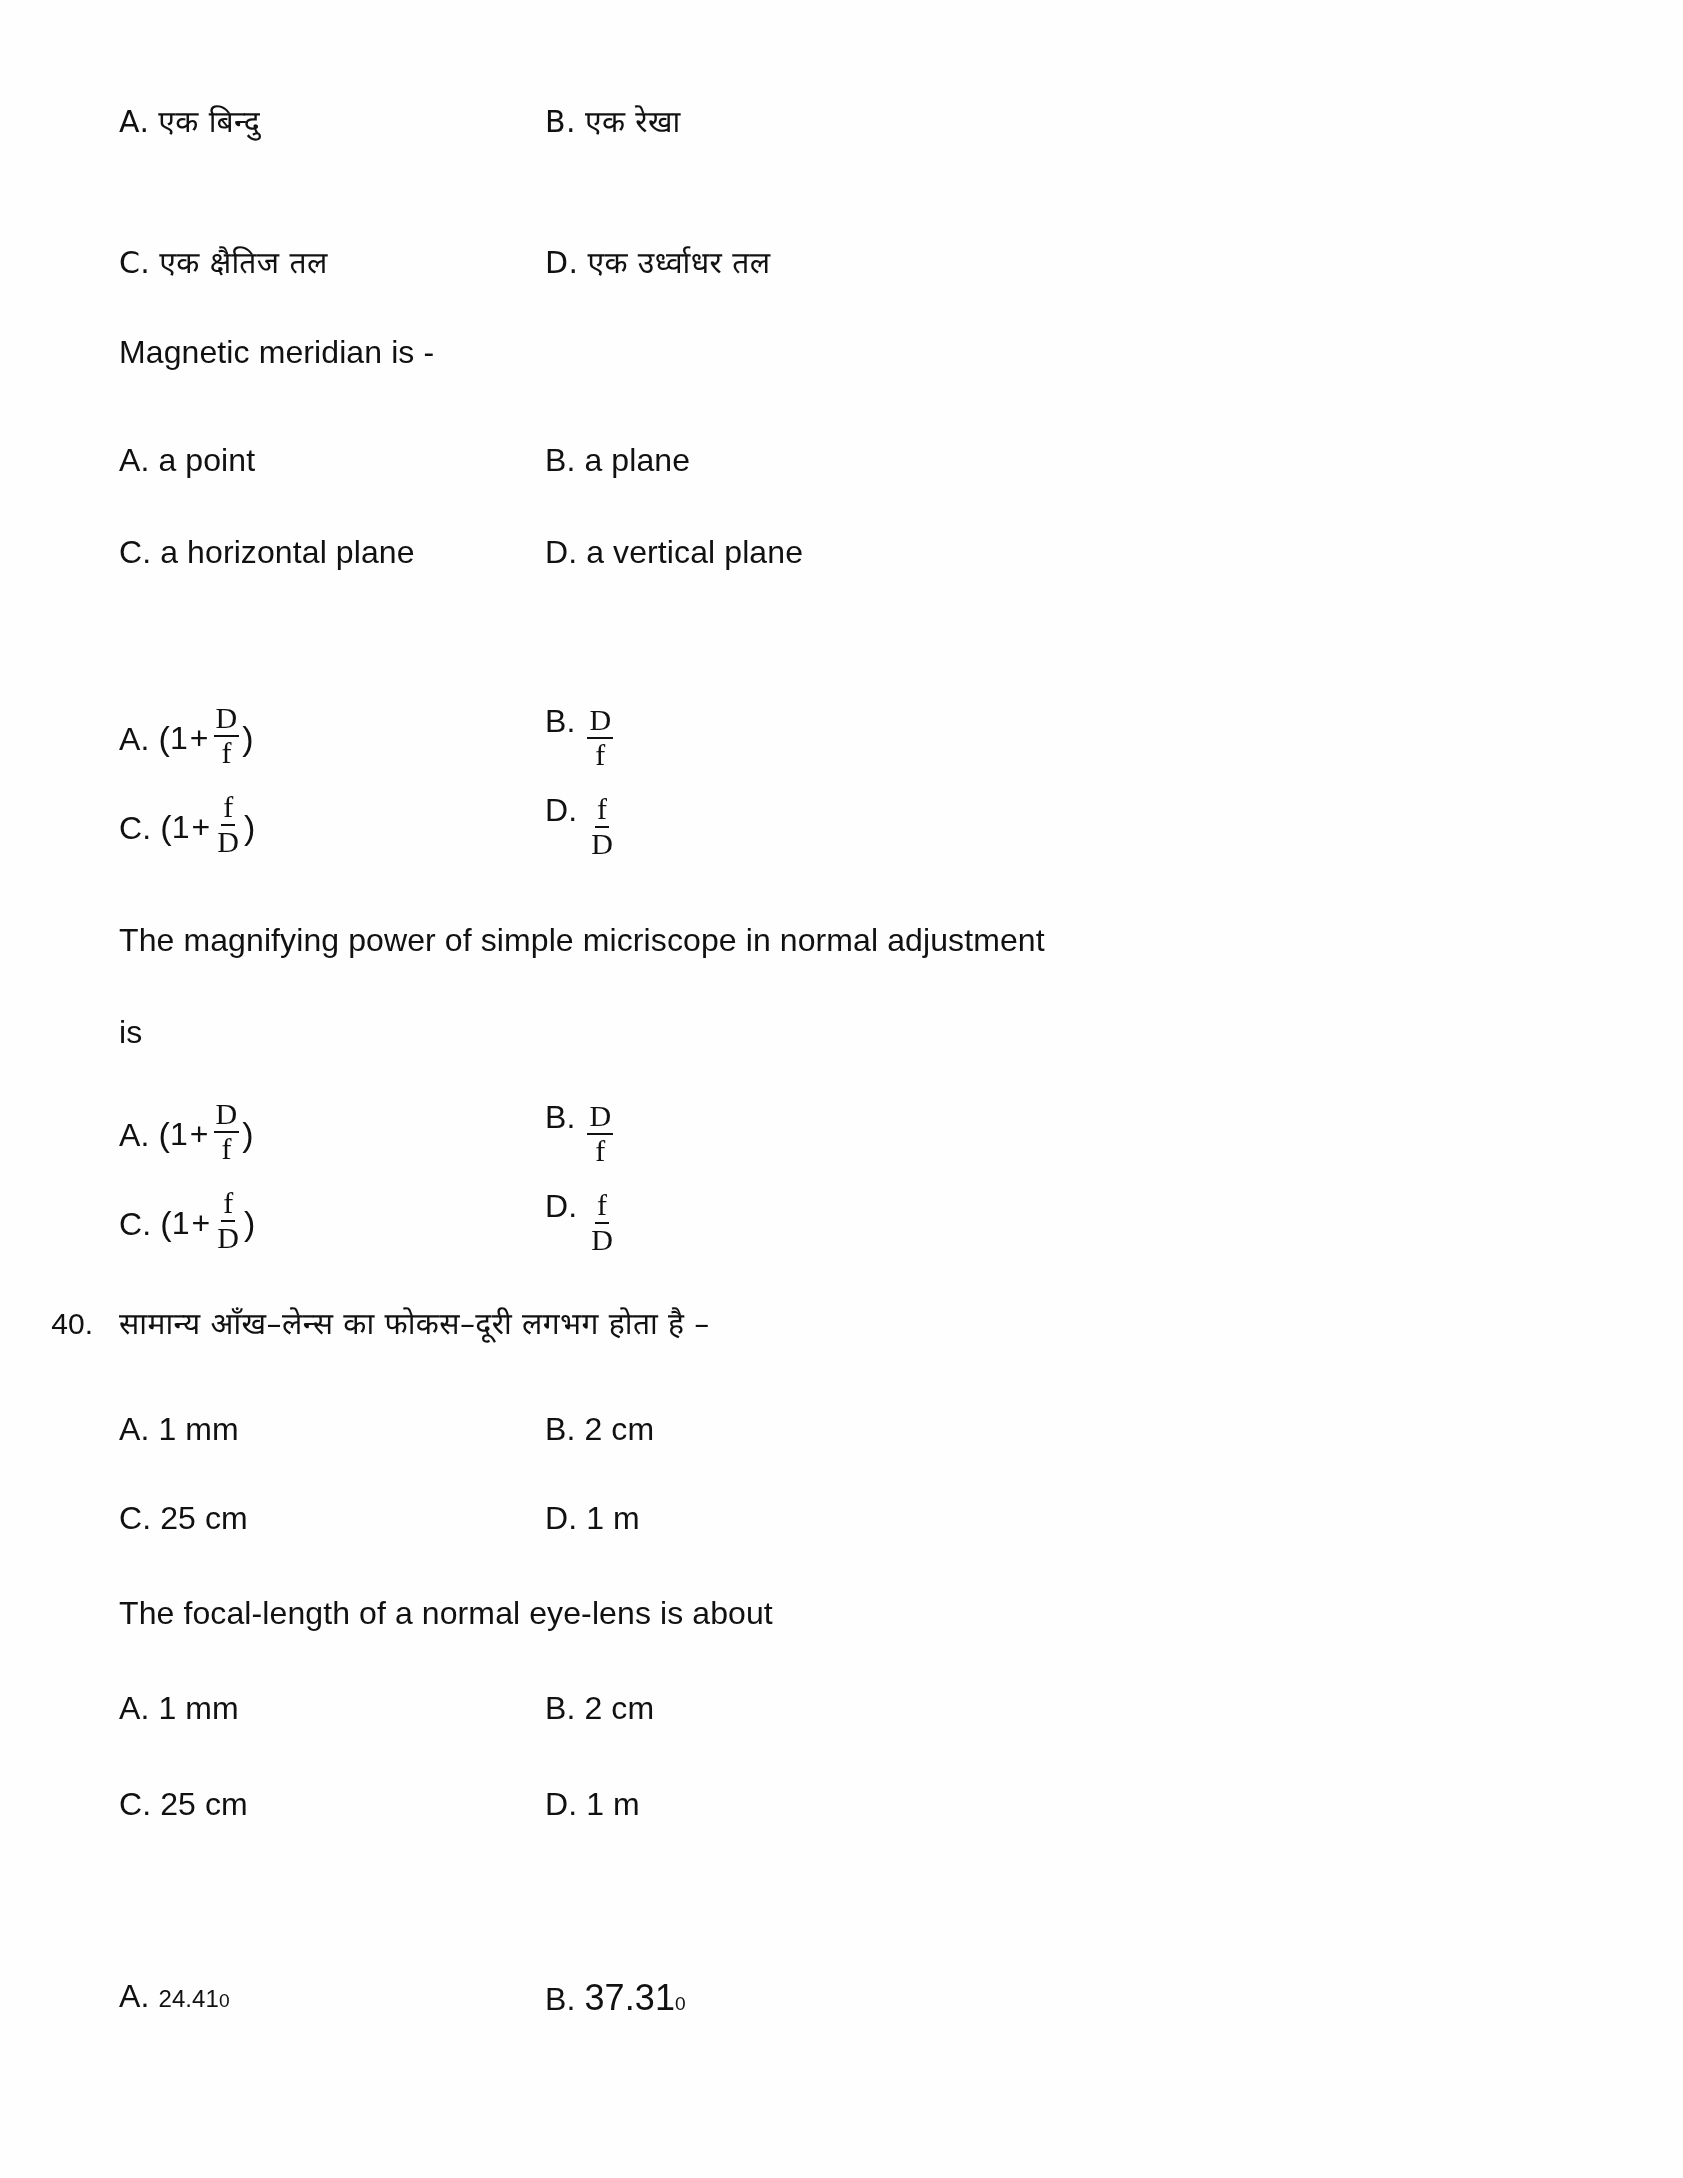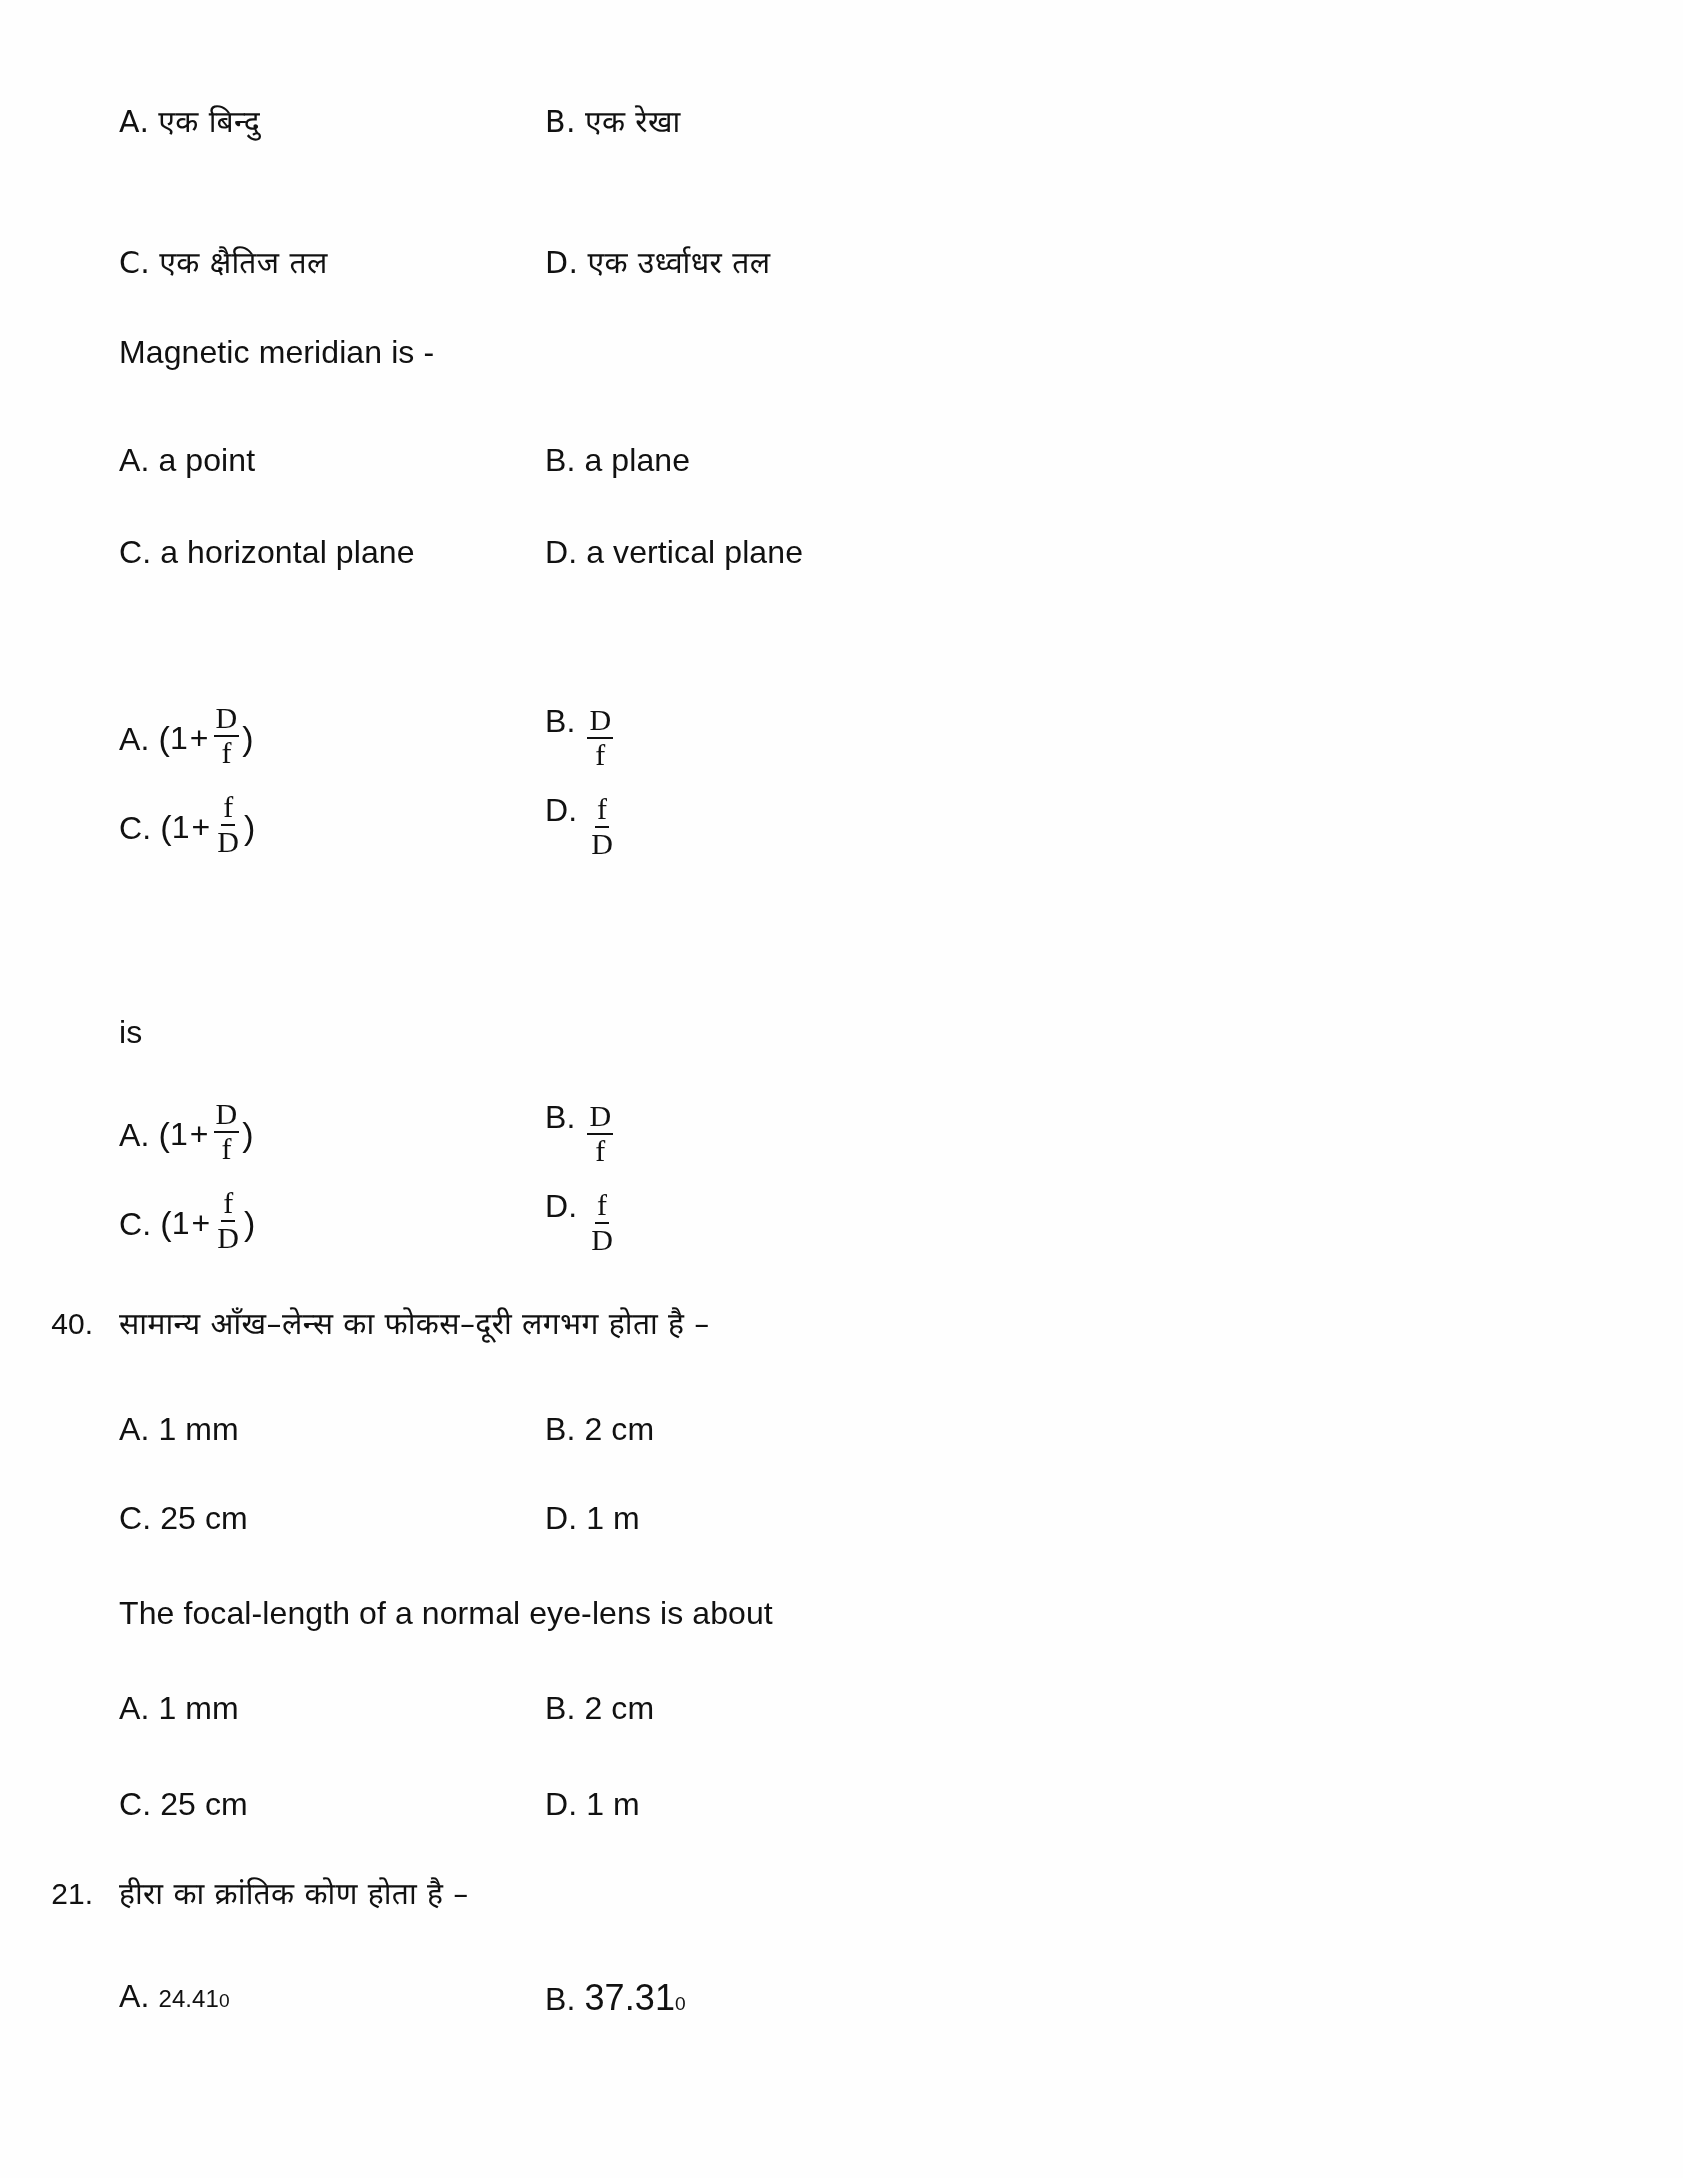--- a/index.html
+++ b/index.html
@@ -298,6 +298,12 @@
     </div>
   </div>
 
+  <div class="abs" style="top:924px;">
+    <div class="line">
+      <div class="qnum blank">&nbsp;</div>
+      <div class="qtext english">The magnifying power of simple micriscope in normal adjustment</div>
+    </div>
+  </div>
   <div class="abs" style="top:1016px;">
     <div class="line">
       <div class="qnum blank">&nbsp;</div>

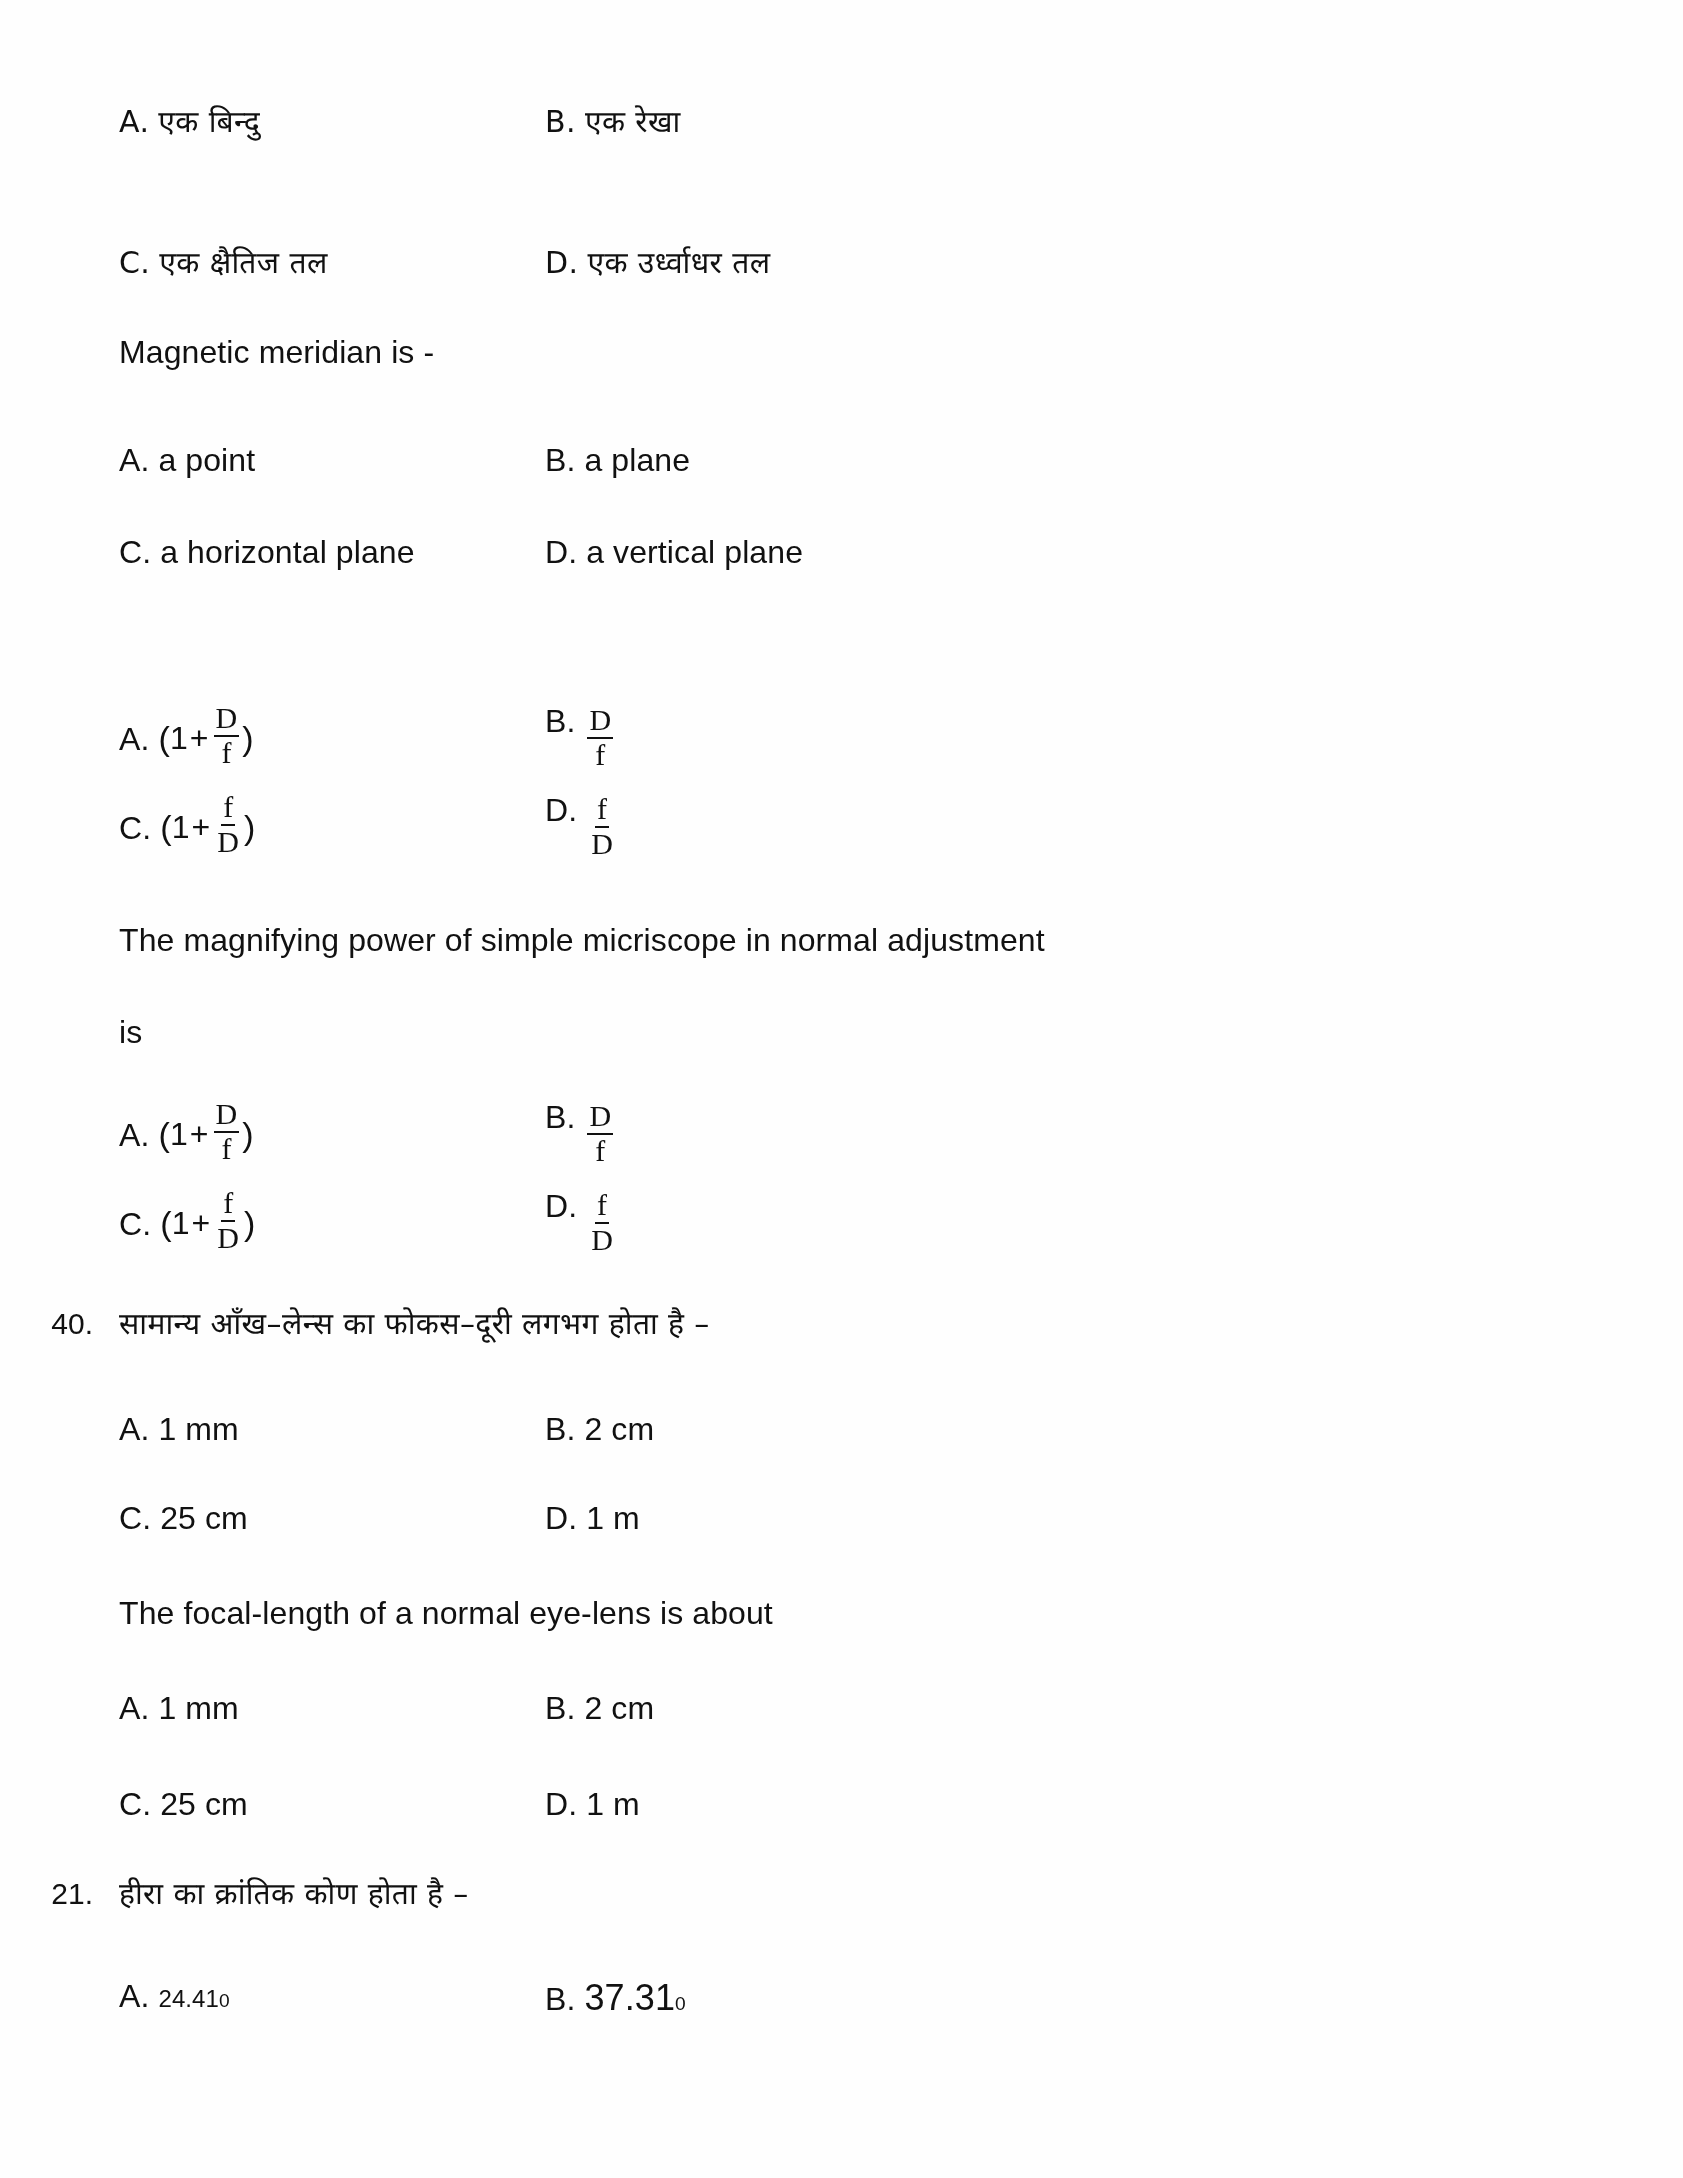--- a/index.html
+++ b/index.html
@@ -481,12 +481,6 @@
     </div>
   </div>
 
-  <div class="abs" style="top:1879px;">
-    <div class="line">
-      <div class="qnum">21.</div>
-      <div class="qtext hindi">हीरा का क्रांतिक कोण होता है –</div>
-    </div>
-  </div>
 
   <div class="abs" style="top:1980px;">
     <div class="line">

